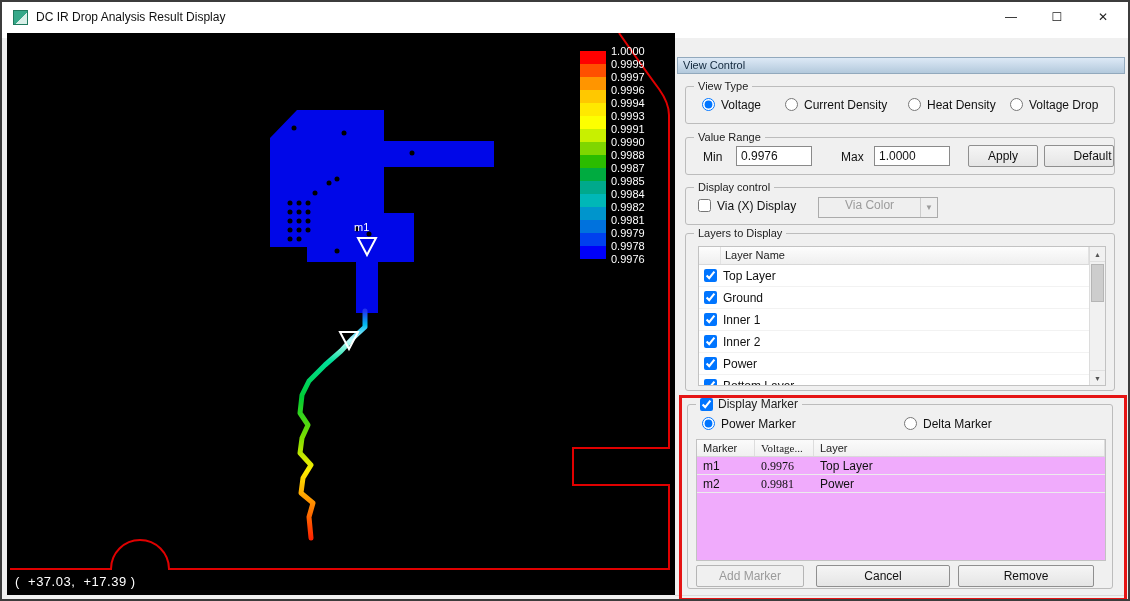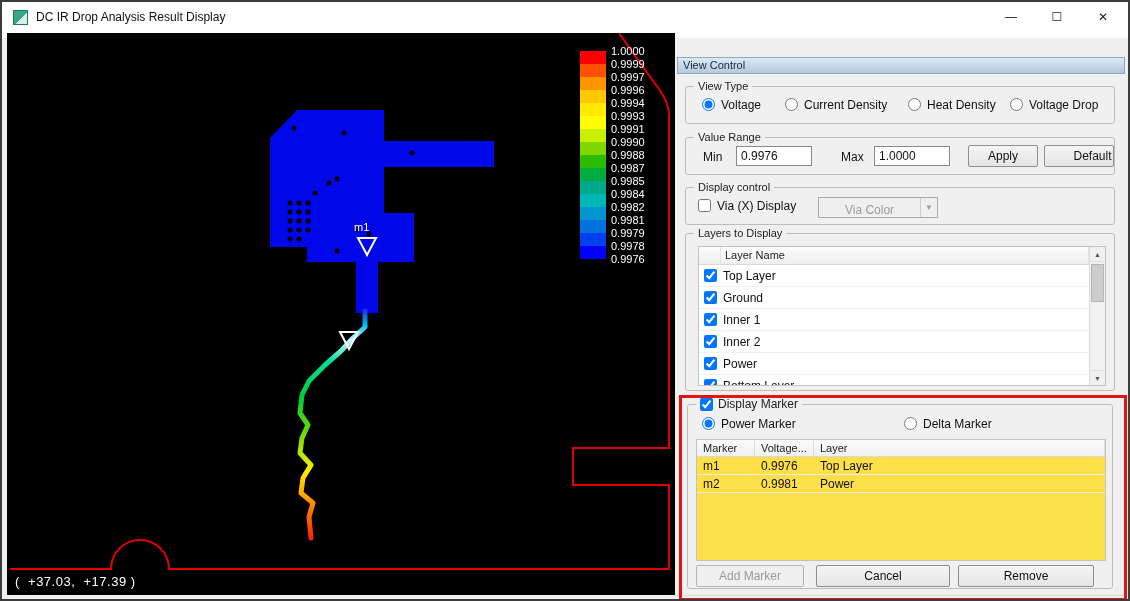--- a/index.html
+++ b/index.html
@@ -46,7 +46,7 @@
          color:#111; text-align:center; cursor:default; }
   .btn:disabled { color:#9a9a9a; background:#f0f0f0; border-color:#b5b5b5; }
   .combo { position:absolute; left:132px; top:9px; width:120px; height:21px; border:1px solid #ababab;
-           background:#efefef; color:#9b9b9b; font-size:12px; display:flex; align-items:flex-end; }
+           background:#efefef; color:#9b9b9b; font-size:12px; display:flex; align-items:flex-start; }
   .combo-text { flex:1; text-align:center; }
   .combo-arrow { width:17px; align-self:stretch; border-left:1px solid #cccccc; display:flex;
                  align-items:center; justify-content:center; font-size:8px; color:#9b9b9b; }

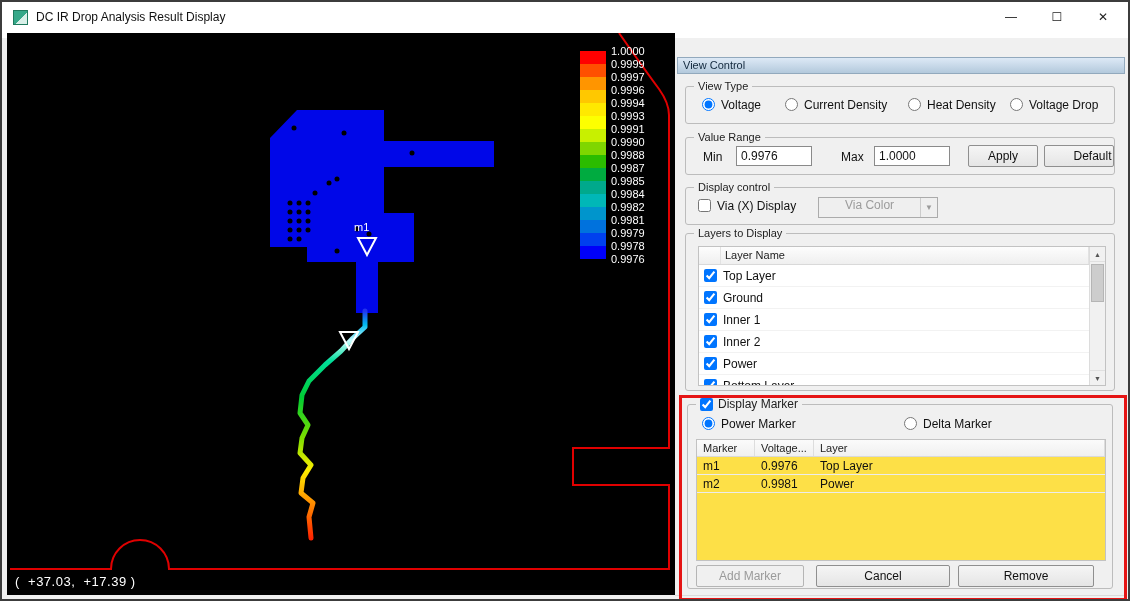--- a/index.html
+++ b/index.html
@@ -70,7 +70,7 @@
 
   
   .marker-table { position:absolute; left:8px; top:34px; width:410px; height:122px;
-                  background:#fde047; border:1px solid #c2c2c2; overflow:hidden; }
+                  background:#f0abfc; border:1px solid #c2c2c2; overflow:hidden; }
   .mt-header { display:flex; height:17px; background:linear-gradient(#fbfbfb,#f0f0f0);
                border-bottom:1px solid #d9d9d9; font-size:11px; color:#222; }
   .mt-hc { padding-left:6px; line-height:16px; border-right:1px solid #dddddd; }

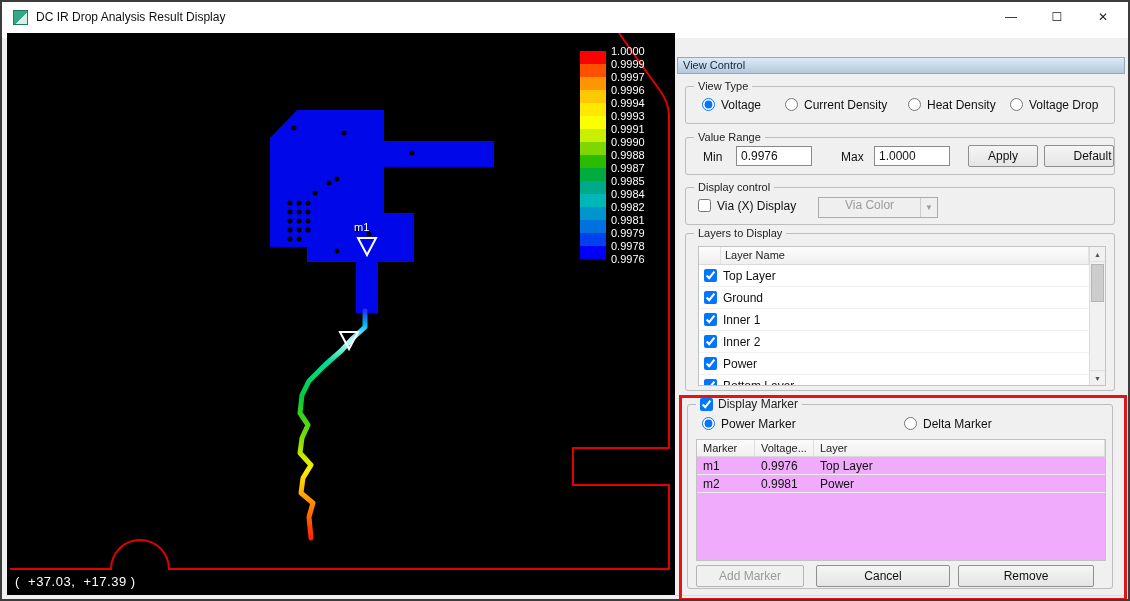--- a/index.html
+++ b/index.html
@@ -76,7 +76,7 @@
   .mt-hc { padding-left:6px; line-height:16px; border-right:1px solid #dddddd; }
   .mt-row { display:flex; height:18px; font-size:12px; border-bottom:1px solid #ececec; color:#111; }
   .mt-c { padding-left:6px; line-height:18px; overflow:hidden; white-space:nowrap; }
-  .c0 { width:58px; } .c1 { width:59px; } .c2 { flex:1; }
+  .c0 { width:58px; } .c1 { width:59px;font-family:Liberation Serif, serif; } .c2 { flex:1; }
 
   .annotation { position:absolute; left:4px; top:342px; width:448px; height:206px;
                 border:3px solid #e51414; z-index:20; pointer-events:none; }

